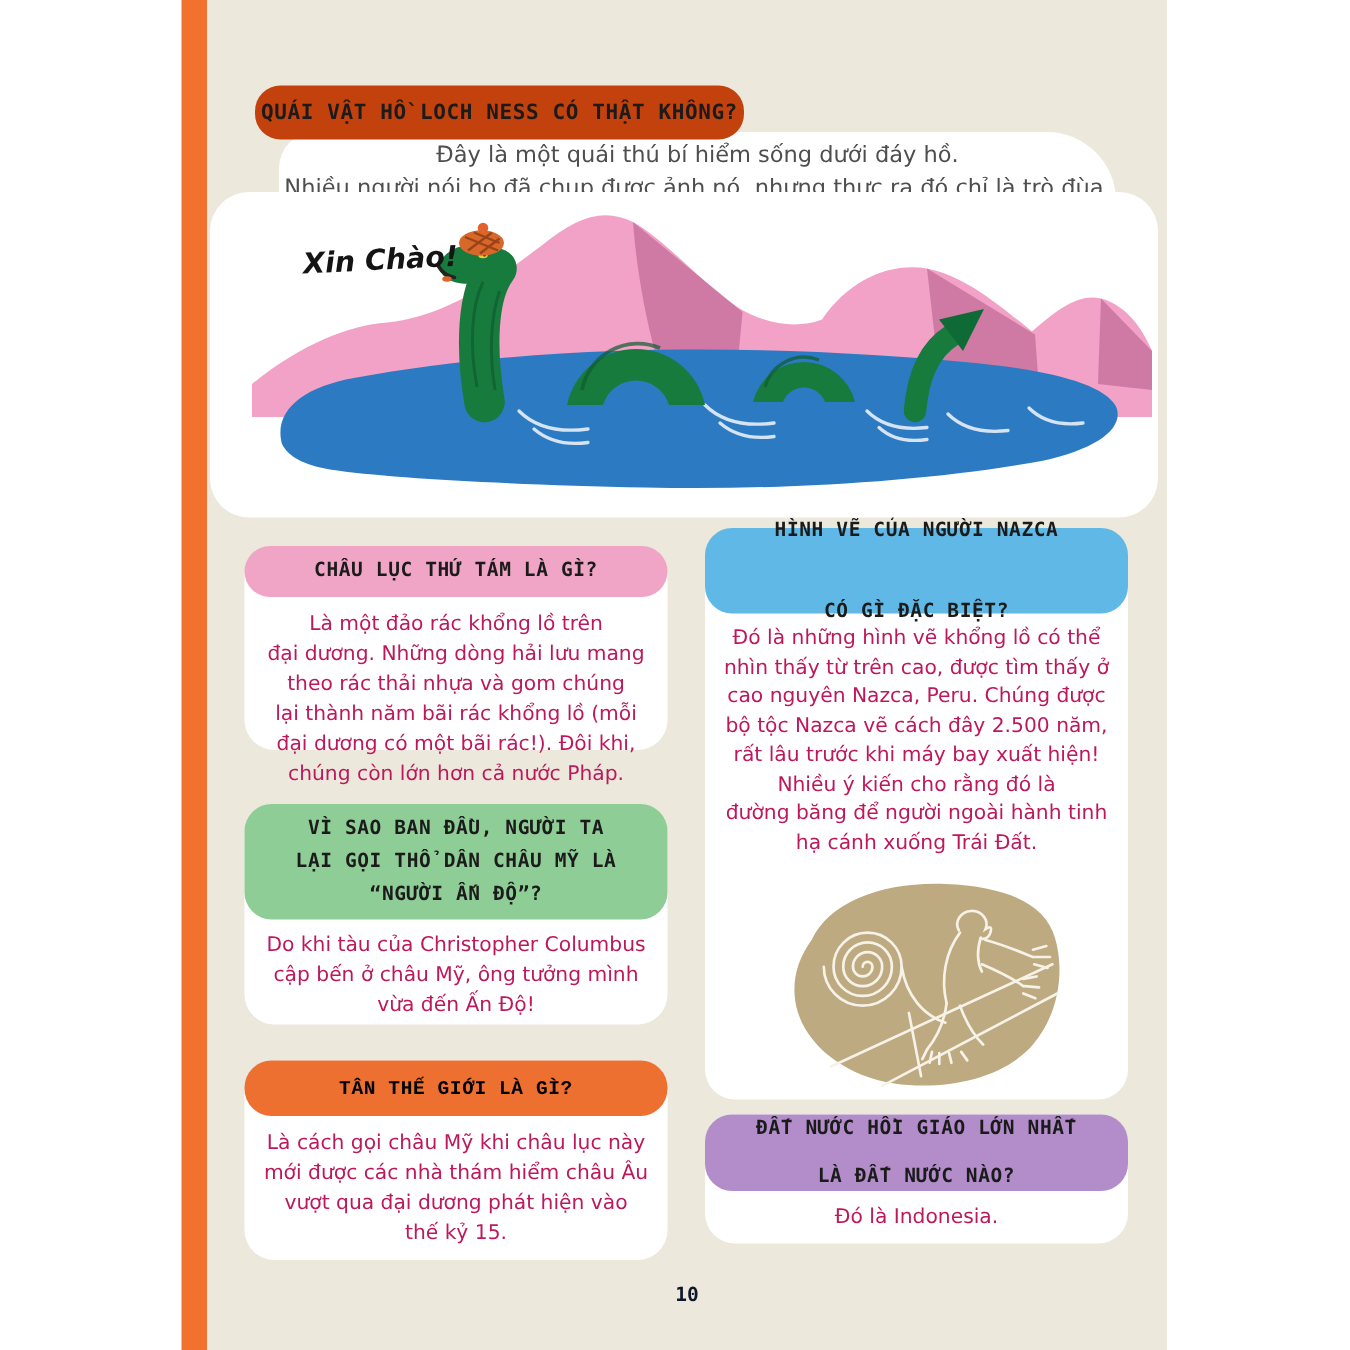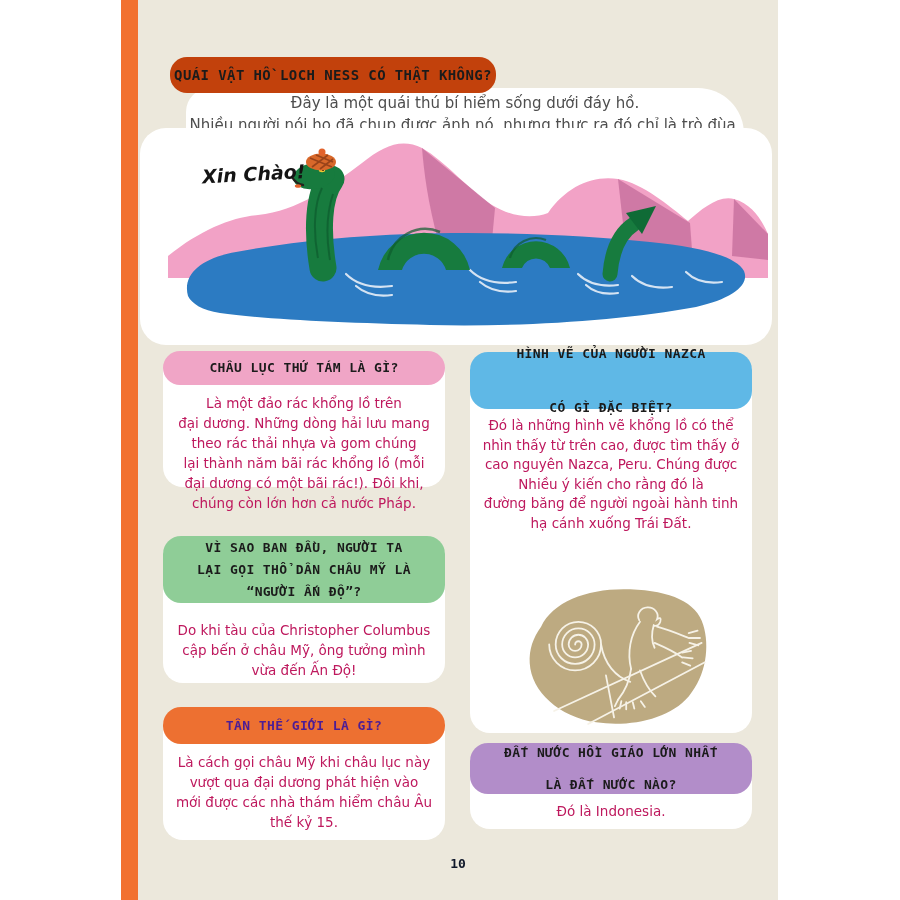--- a/index.html
+++ b/index.html
@@ -117,7 +117,7 @@
   <div class="abs speech">Xin Chào!</div>
 </div>
 
-<div class="card" style="left:163px;top:351px;width:282px;height:136px;">
+<div class="card" style="left:163px;top:364px;width:282px;height:136px;">
   <div class="badge pink" style="height:34px;">
     <span class="hdr">CHÂU LỤC THỨ TÁM LÀ GÌ?</span>
   </div>

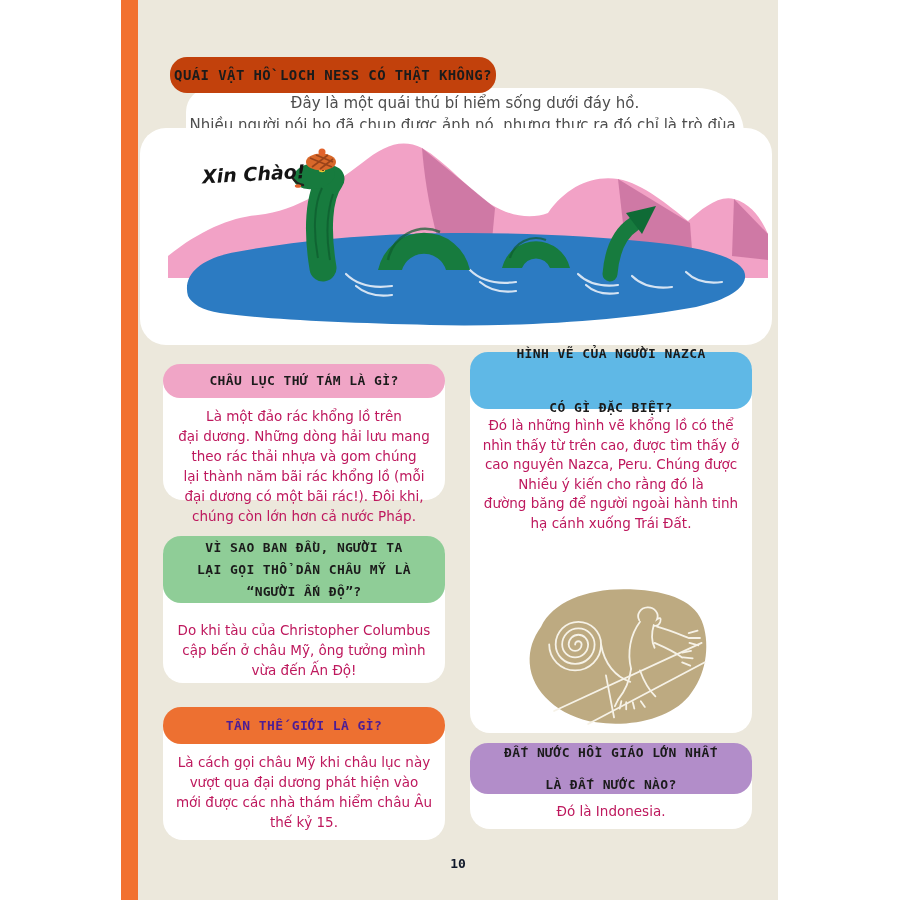--- a/index.html
+++ b/index.html
@@ -165,6 +165,7 @@
     <div>Đó là những hình vẽ khổng lồ có thể</div>
     <div>nhìn thấy từ trên cao, được tìm thấy ở</div>
     <div>cao nguyên Nazca, Peru. Chúng được</div>
+    <div>bộ tộc Nazca vẽ cách đây 2.500 năm,</div>
     <div>Nhiều ý kiến cho rằng đó là</div>
     <div>đường băng để người ngoài hành tinh</div>
     <div>hạ cánh xuống Trái Đất.</div>

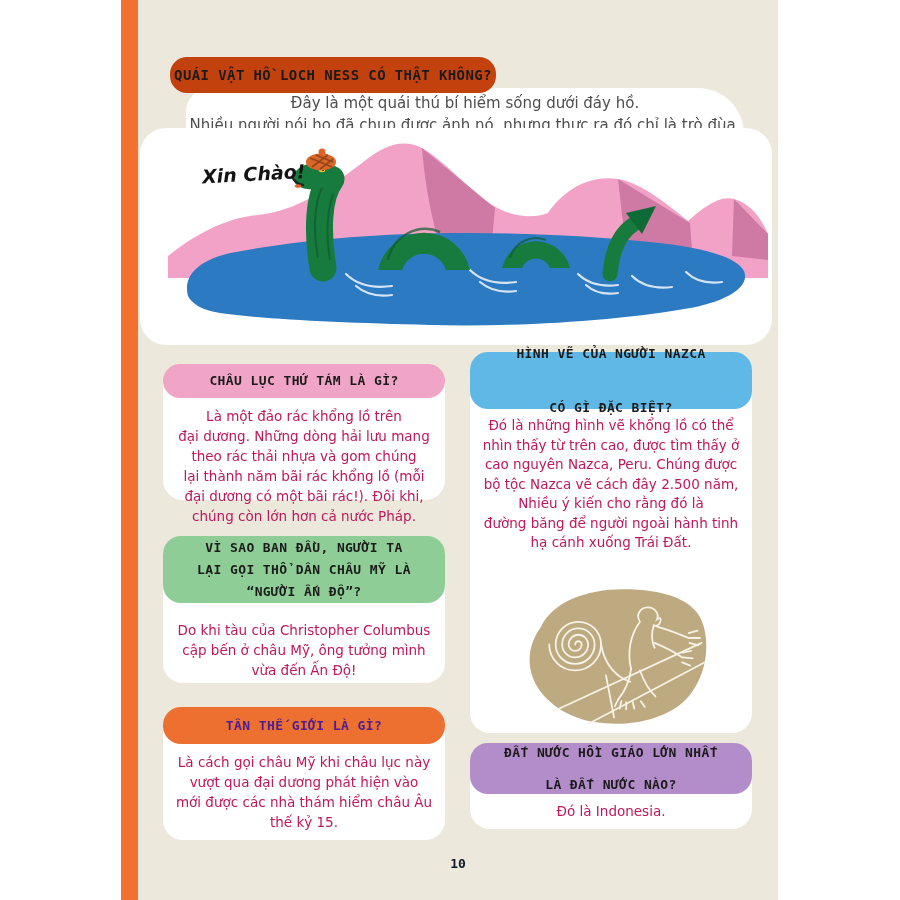--- a/index.html
+++ b/index.html
@@ -166,6 +166,7 @@
     <div>nhìn thấy từ trên cao, được tìm thấy ở</div>
     <div>cao nguyên Nazca, Peru. Chúng được</div>
     <div>bộ tộc Nazca vẽ cách đây 2.500 năm,</div>
+    <div>rất lâu trước khi máy bay xuất hiện!</div>
     <div>Nhiều ý kiến cho rằng đó là</div>
     <div>đường băng để người ngoài hành tinh</div>
     <div>hạ cánh xuống Trái Đất.</div>

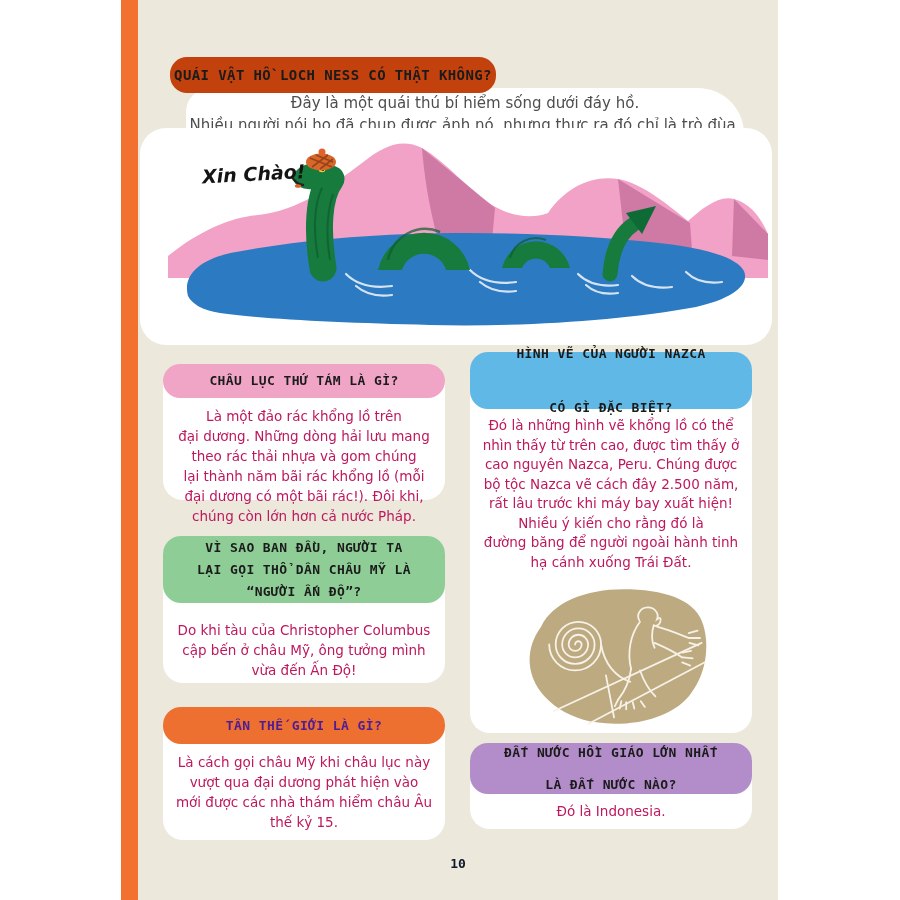--- a/index.html
+++ b/index.html
@@ -132,7 +132,7 @@
 </div>
 
 <div class="card" style="left:163px;top:536px;width:282px;height:147px;">
-  <div class="badge green" style="height:67px;align-items:center;">
+  <div class="badge green" style="height:77px;align-items:center;">
     <span class="hdr">VÌ SAO BAN ĐẦU, NGƯỜI TA</span>
     <span class="hdr">LẠI GỌI THỔ DÂN CHÂU MỸ LÀ</span>
     <span class="hdr">“NGƯỜI ẤN ĐỘ”?</span>

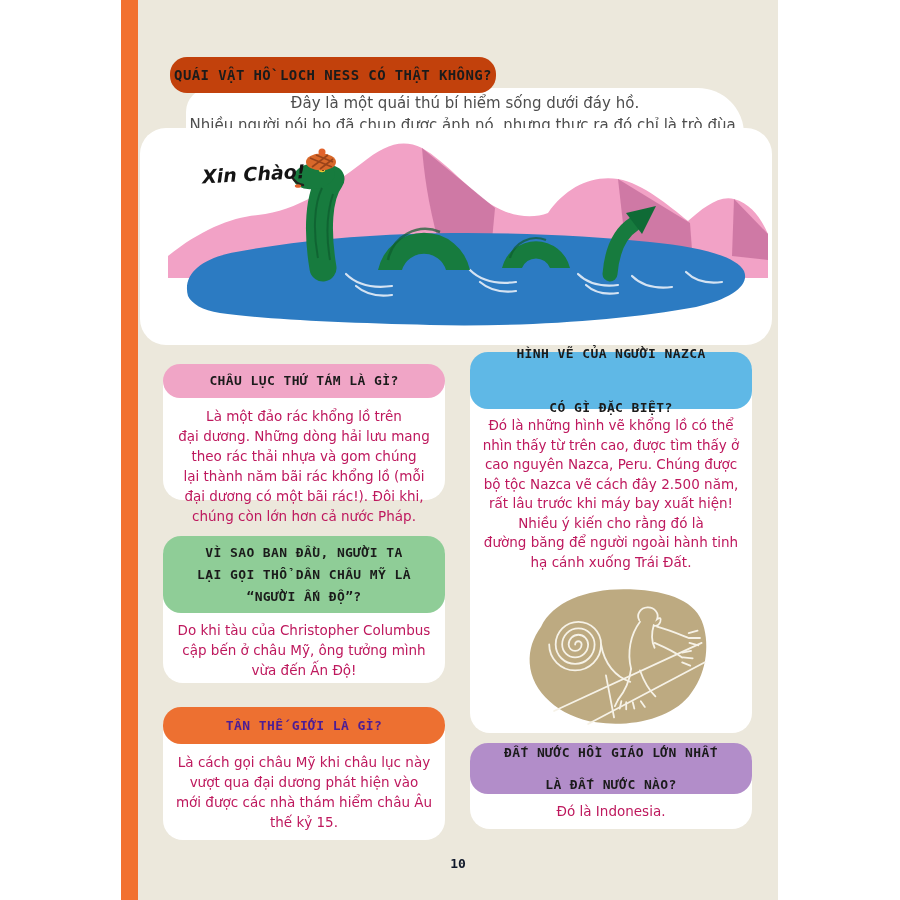--- a/index.html
+++ b/index.html
@@ -29,7 +29,7 @@
   .badge{position:absolute;left:0;right:0;top:0;border-radius:18px;display:flex;
          flex-direction:column;align-items:center;justify-content:center;z-index:2;}
   .badge .hdr{font-size:13px;}
-  .badge.orange .hdr{color:#4c1d95;}
+  .badge.orange .hdr{color:#000000;font-family:Liberation Mono, monospace;}
   .cbody{position:absolute;left:8px;right:8px;text-align:center;color:#be185d;
          font-size:13.5px;line-height:20px;}
   .badge.pink{background:#F0A5C6;}

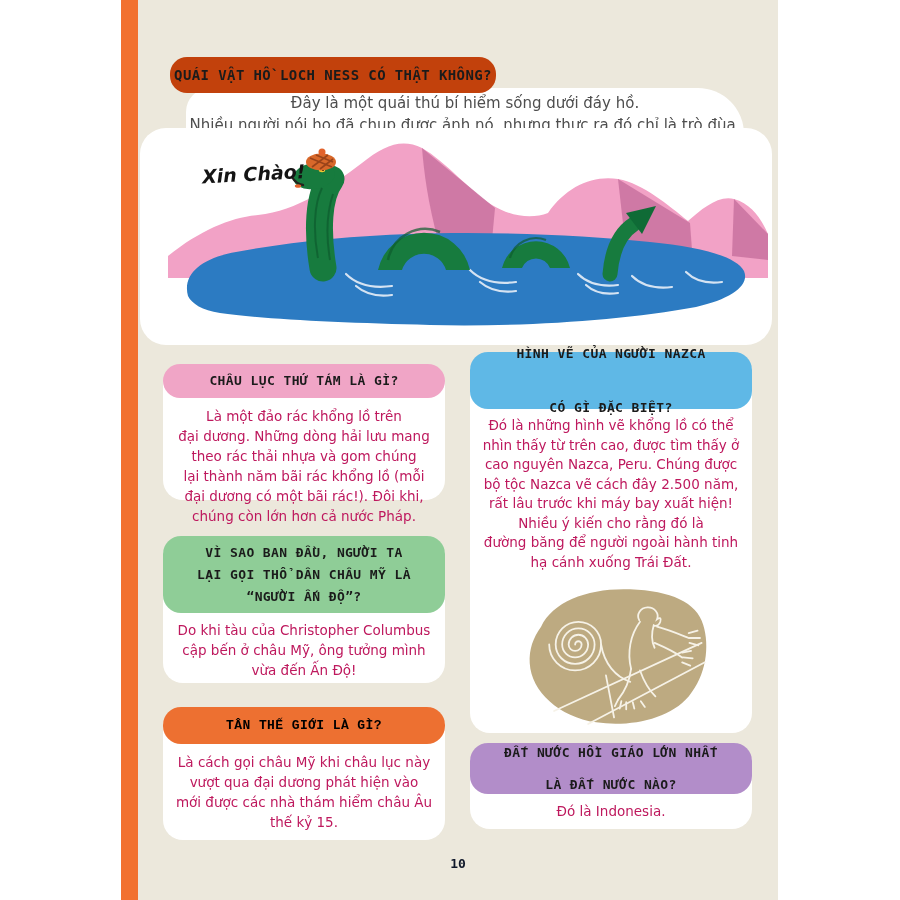--- a/index.html
+++ b/index.html
@@ -150,8 +150,8 @@
   </div>
   <div class="cbody" style="top:45px;">
     <div>Là cách gọi châu Mỹ khi châu lục này</div>
+    <div>mới được các nhà thám hiểm châu Âu</div>
     <div>vượt qua đại dương phát hiện vào</div>
-    <div>mới được các nhà thám hiểm châu Âu</div>
     <div>thế kỷ 15.</div>
   </div>
 </div>

